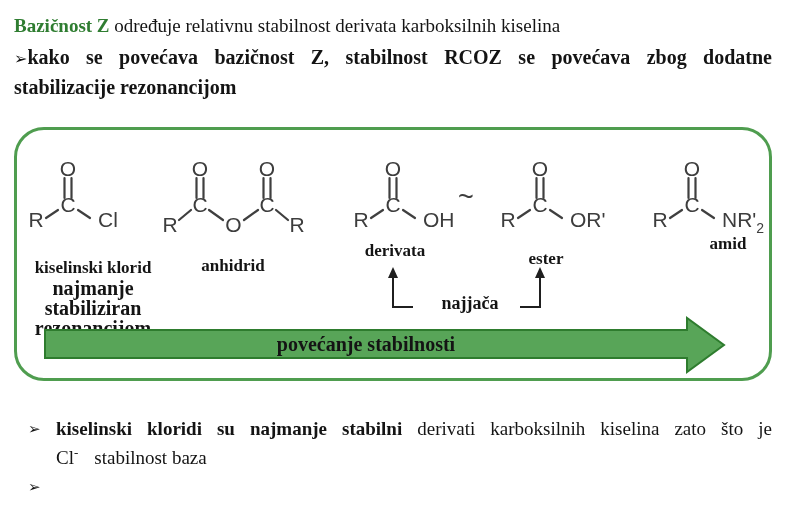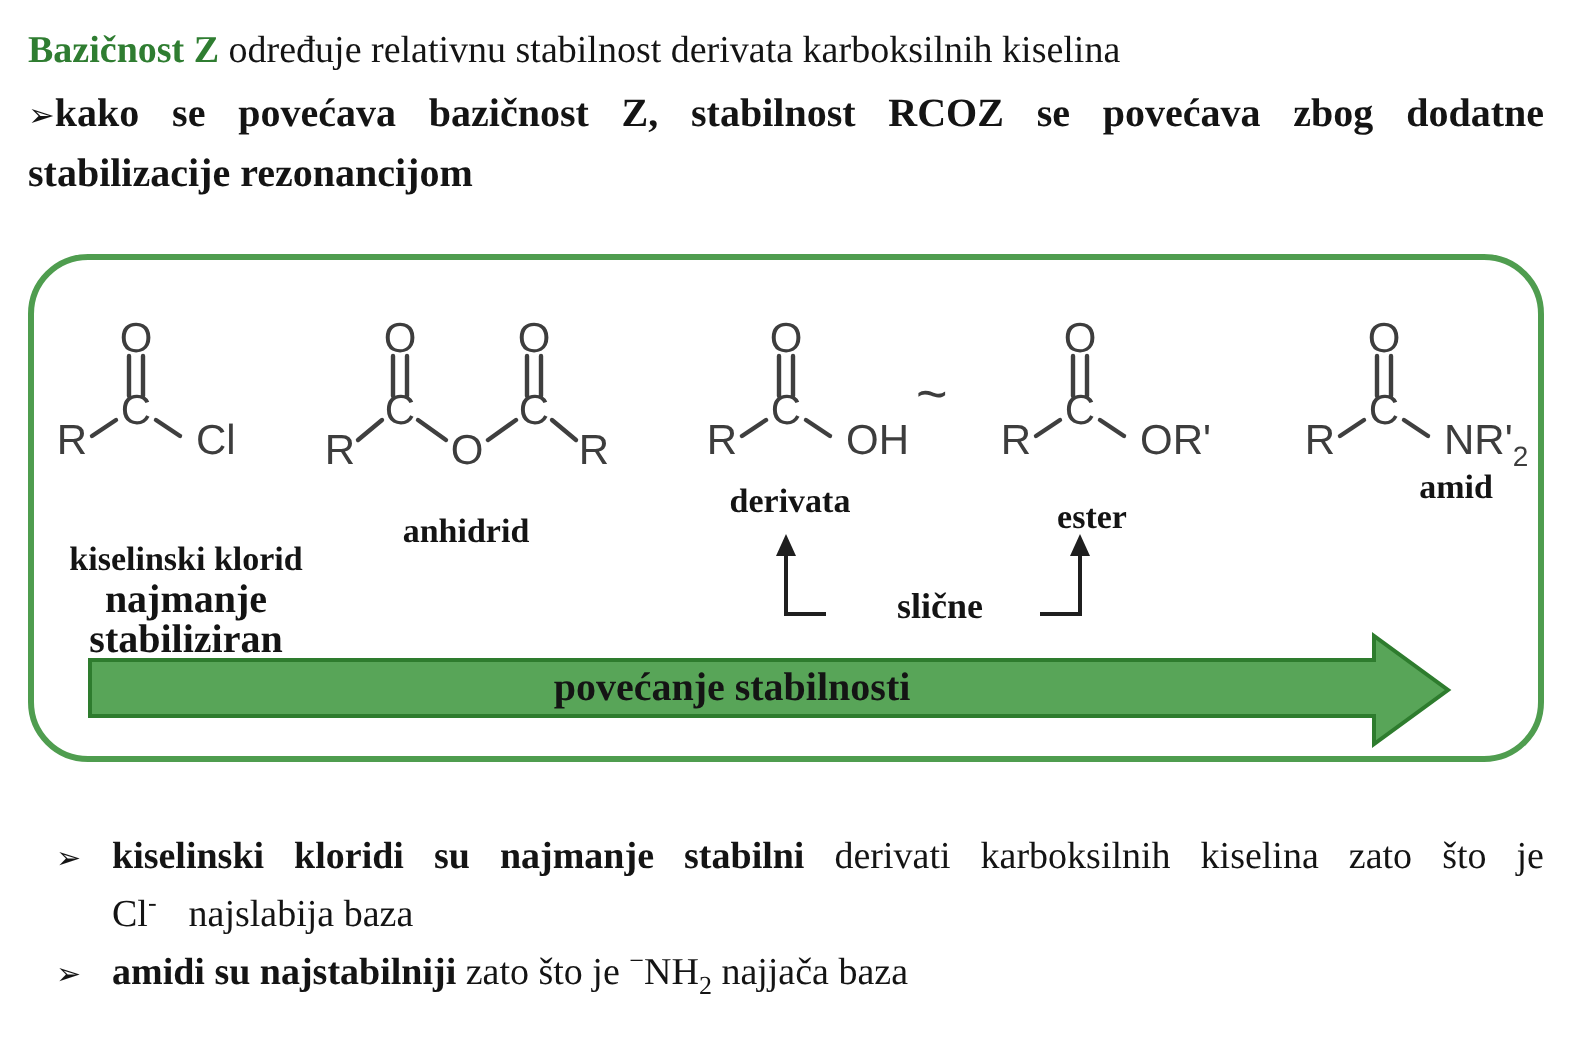--- a/index.html
+++ b/index.html
@@ -63,7 +63,7 @@
       <text class="atom" x="33" y="74" text-anchor="middle">R</text>
       <text class="atom" x="95" y="74">Cl</text>
     </svg>
-    <div class="slabel" style="left:-12px;top:128px;width:176px;margin-top:12px;">
+    <div class="slabel" style="left:-12px;top:128px;width:176px;">
       <div>kiselinski klorid</div>
       <div class="slabel-small">najmanje stabiliziran</div>
     </div>

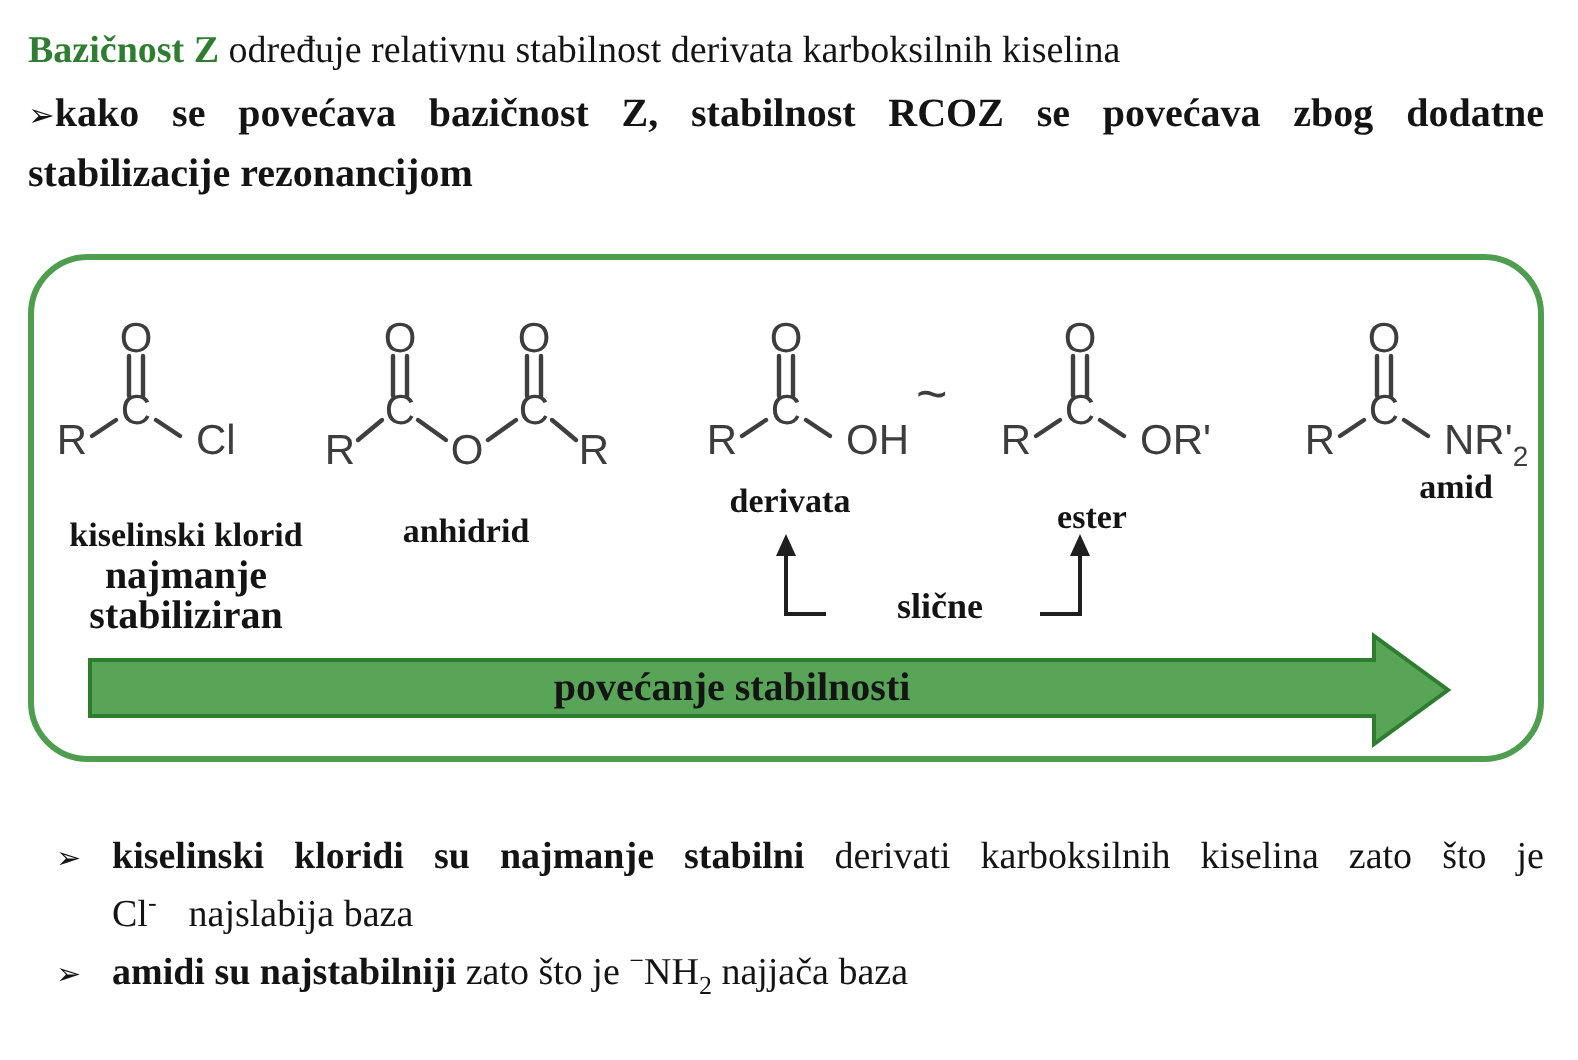--- a/index.html
+++ b/index.html
@@ -139,7 +139,7 @@
       <polyline class="thin" points="175,8 175,41 155,41" fill="none"></polyline>
       <polygon points="175,1 170,12 180,12" fill="#1f1f1f"></polygon>
     </svg>
-    <div class="simlabel" style="left:393px;top:163px;width:120px;">slične</div>
+    <div class="simlabel" style="left:393px;top:163px;width:120px;">najjača</div>
 
     <svg class="struct" style="left:25px;top:186px;" width="690" height="58" viewBox="0 0 690 58">
       <polygon points="3,14 645,14 645,2 682,29 645,56 645,42 3,42" stroke="#2e7c2e" stroke-width="2" fill="#58a558"></polygon>

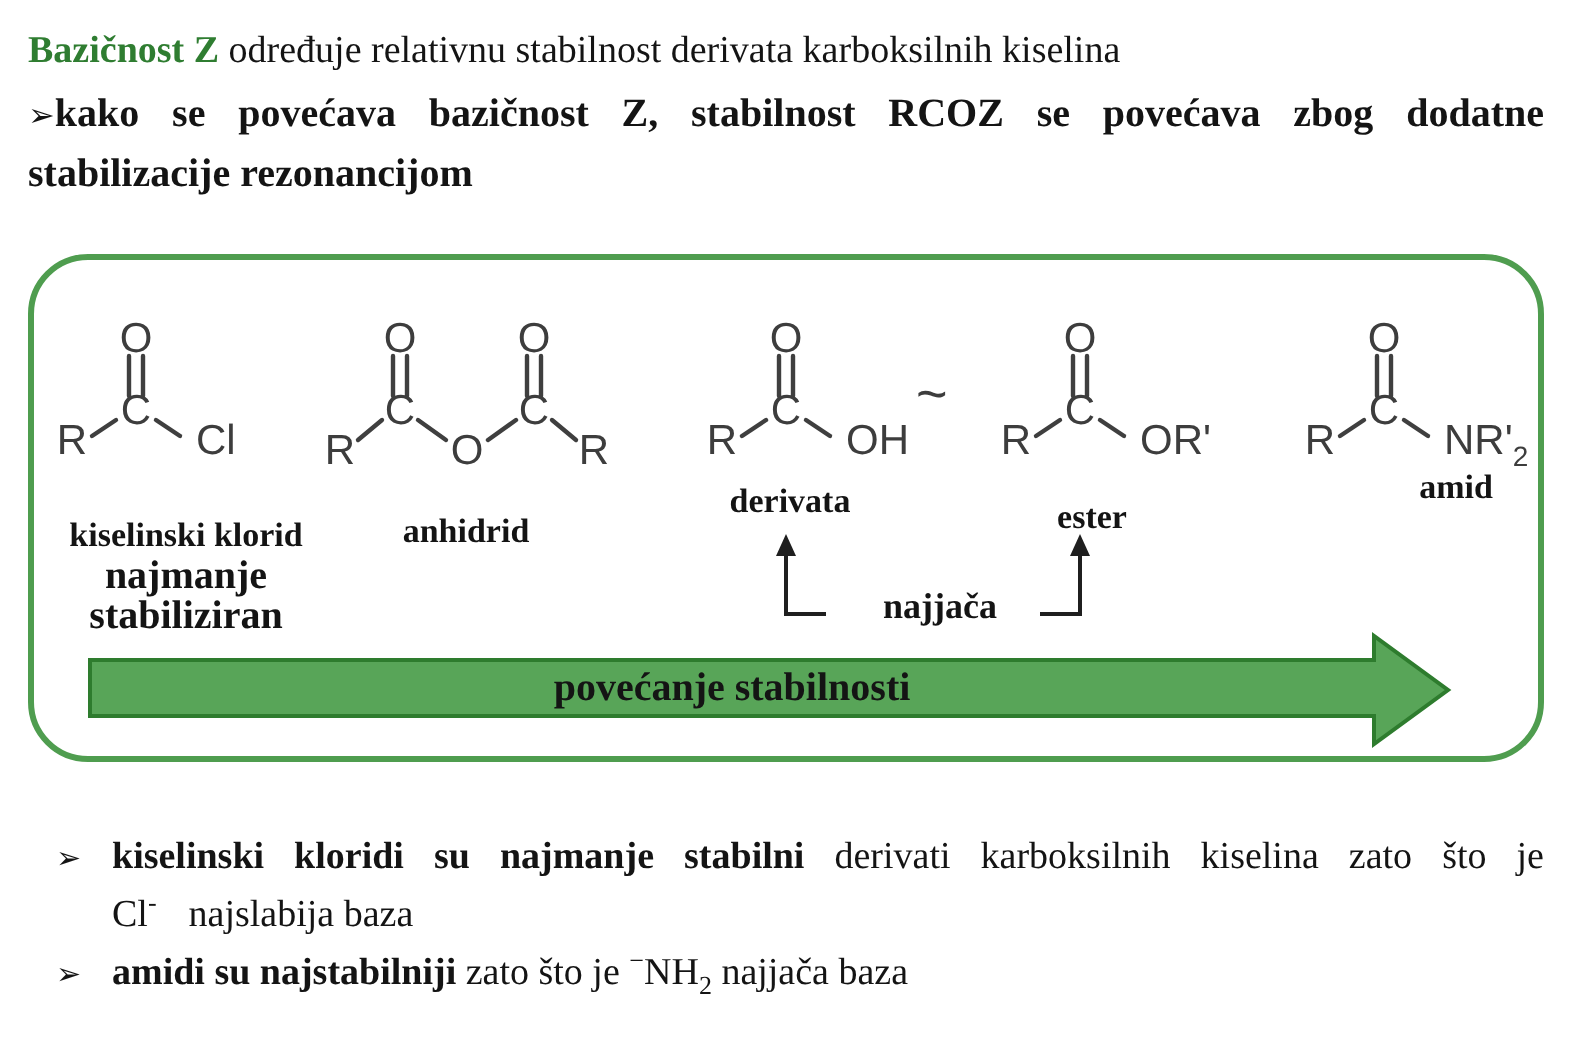--- a/index.html
+++ b/index.html
@@ -66,6 +66,7 @@
     <div class="slabel" style="left:-12px;top:128px;width:176px;">
       <div>kiselinski klorid</div>
       <div class="slabel-small">najmanje stabiliziran</div>
+      <div class="slabel-small">rezonancijom</div>
     </div>
 
     <svg class="struct" style="left:128px;top:23px;" width="200" height="88" viewBox="0 0 200 88">

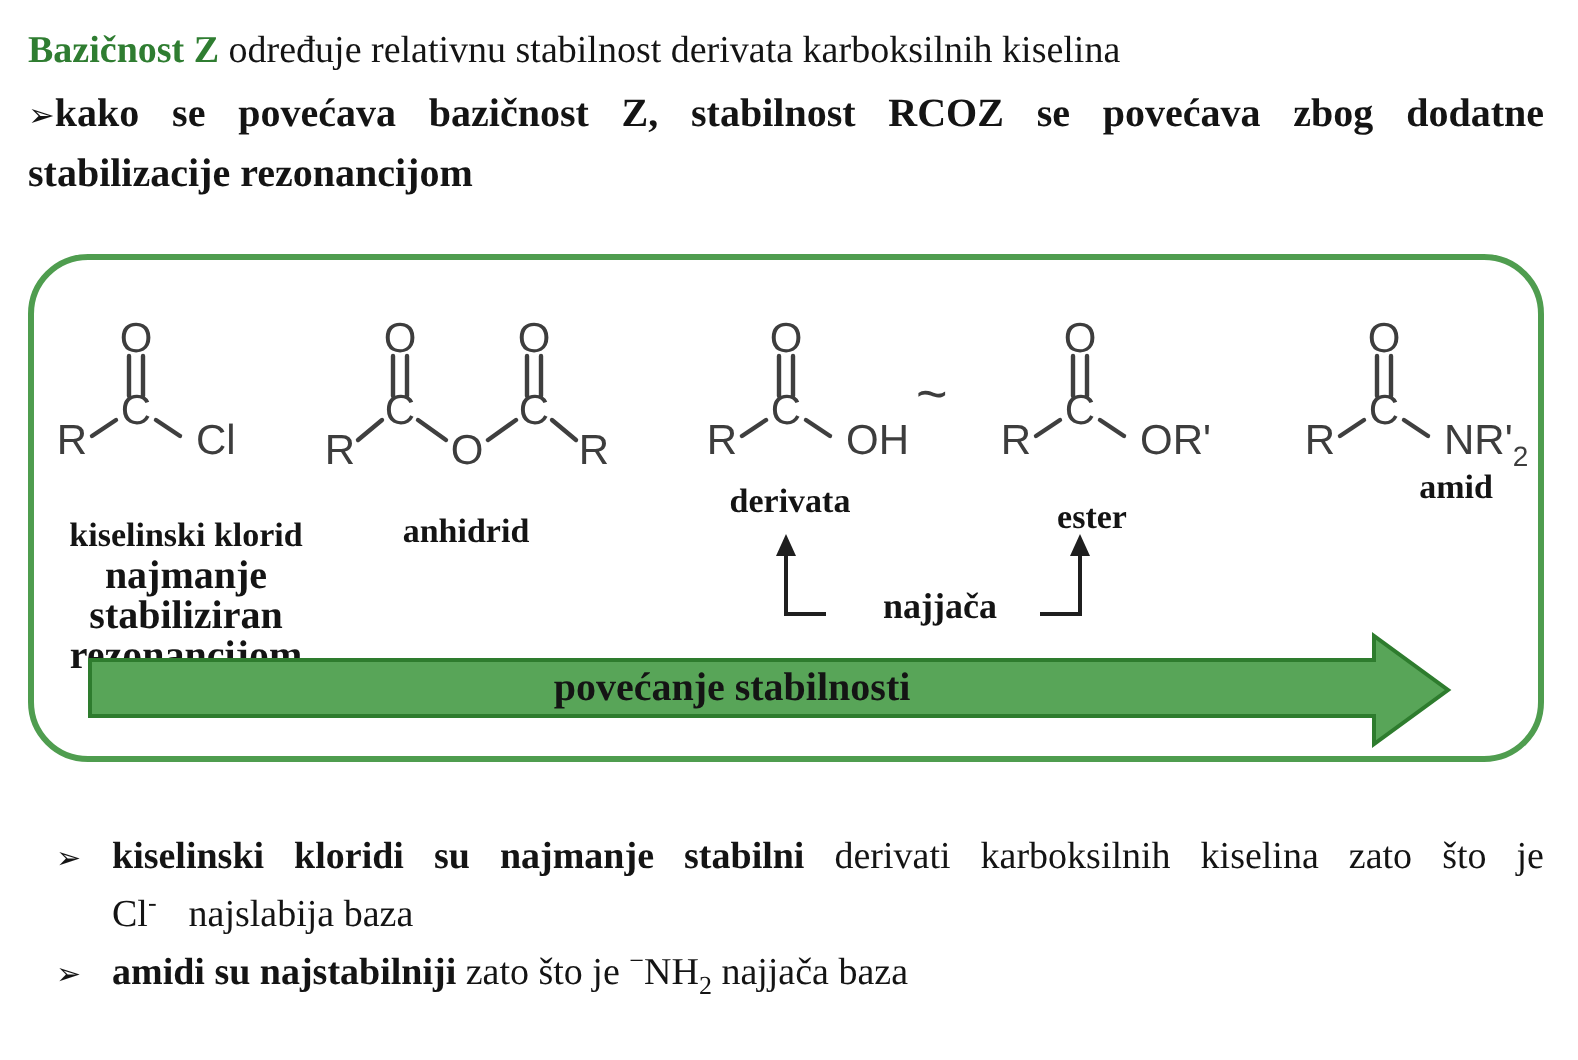--- a/index.html
+++ b/index.html
@@ -151,7 +151,7 @@
 
   <div class="abs f-marker" style="left:28px;top:420px;">➢</div>
   <div class="abs ftext just" style="left:56px;top:416px;"><span class="b">kiselinski kloridi su najmanje stabilni</span><span> derivati karboksilnih kiselina zato što je</span></div>
-  <div class="abs ftext" style="left:56px;top:445px;"><span>Cl</span><sup>-</sup><span class="gap">najslabija baza</span></div>
+  <div class="abs ftext" style="left:56px;top:445px;"><span>Cl</span><sup>-</sup><span class="gap">stabilnost baza</span></div>
 
   <div class="abs f-marker" style="left:28px;top:478px;">➢</div>
   <div class="abs ftext" style="left:56px;top:474px;"><span class="b">amidi su najstabilniji</span><span> zato što je </span><sup>−</sup><span>NH</span><sub>2</sub><span> najjača baza</span></div>

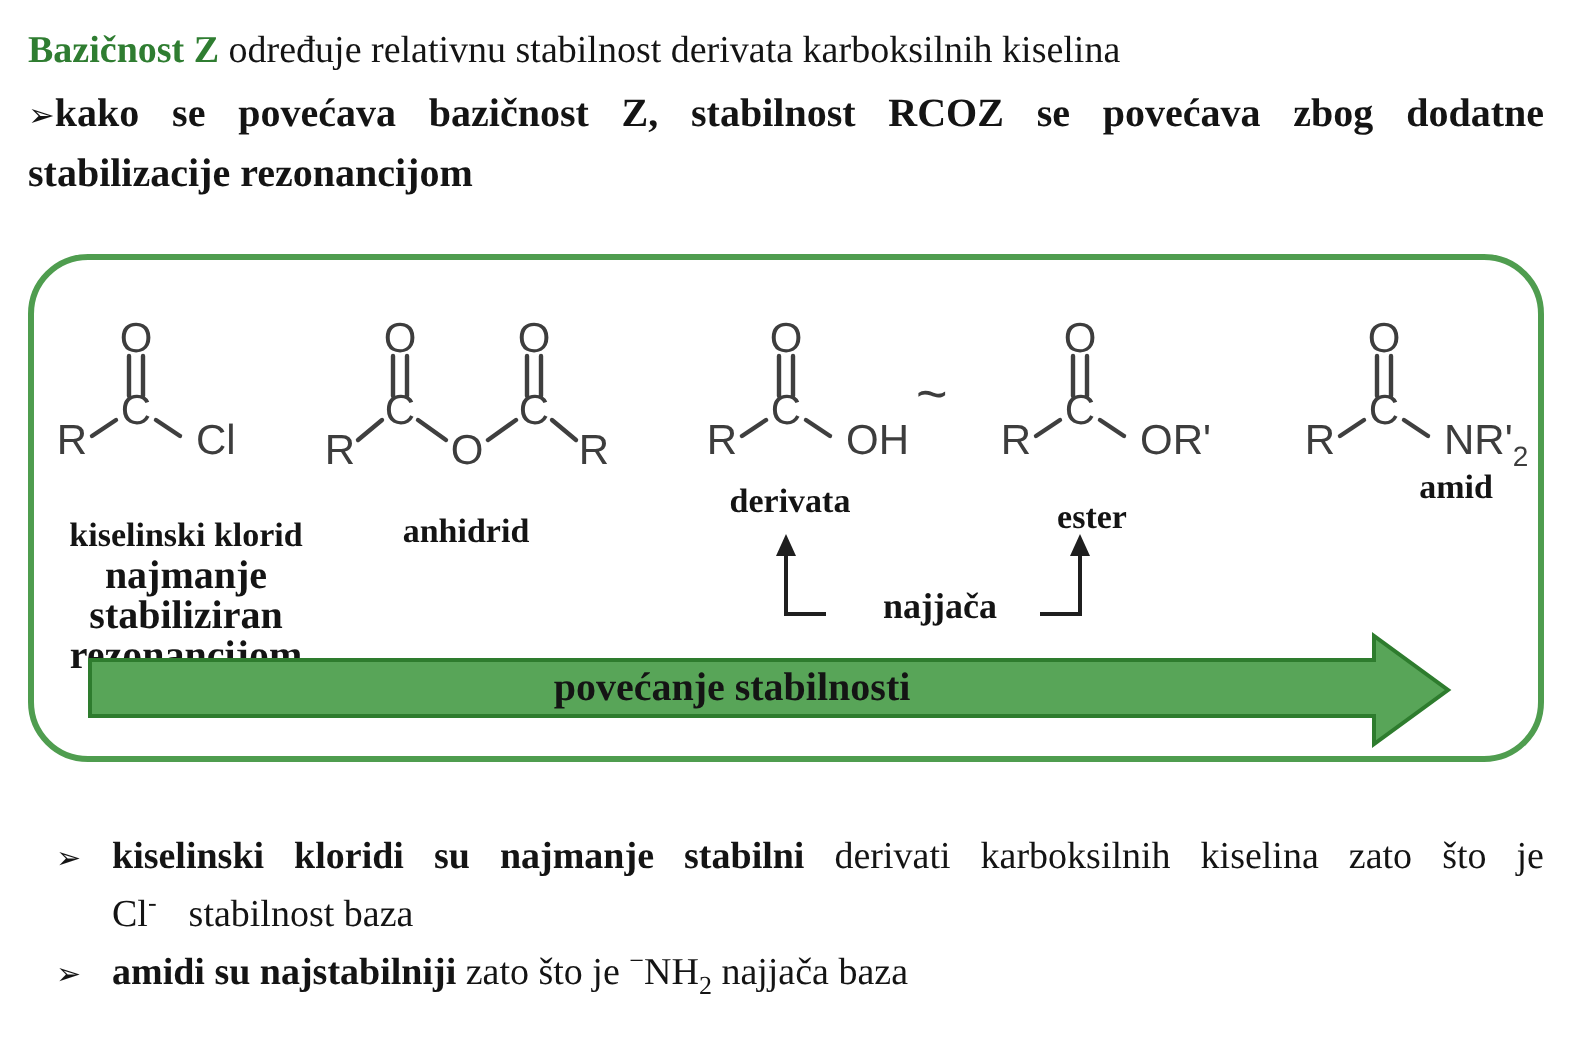--- a/index.html
+++ b/index.html
@@ -154,7 +154,6 @@
   <div class="abs ftext" style="left:56px;top:445px;"><span>Cl</span><sup>-</sup><span class="gap">stabilnost baza</span></div>
 
   <div class="abs f-marker" style="left:28px;top:478px;">➢</div>
-  <div class="abs ftext" style="left:56px;top:474px;"><span class="b">amidi su najstabilniji</span><span> zato što je </span><sup>−</sup><span>NH</span><sub>2</sub><span> najjača baza</span></div>
 
 </div>
 

